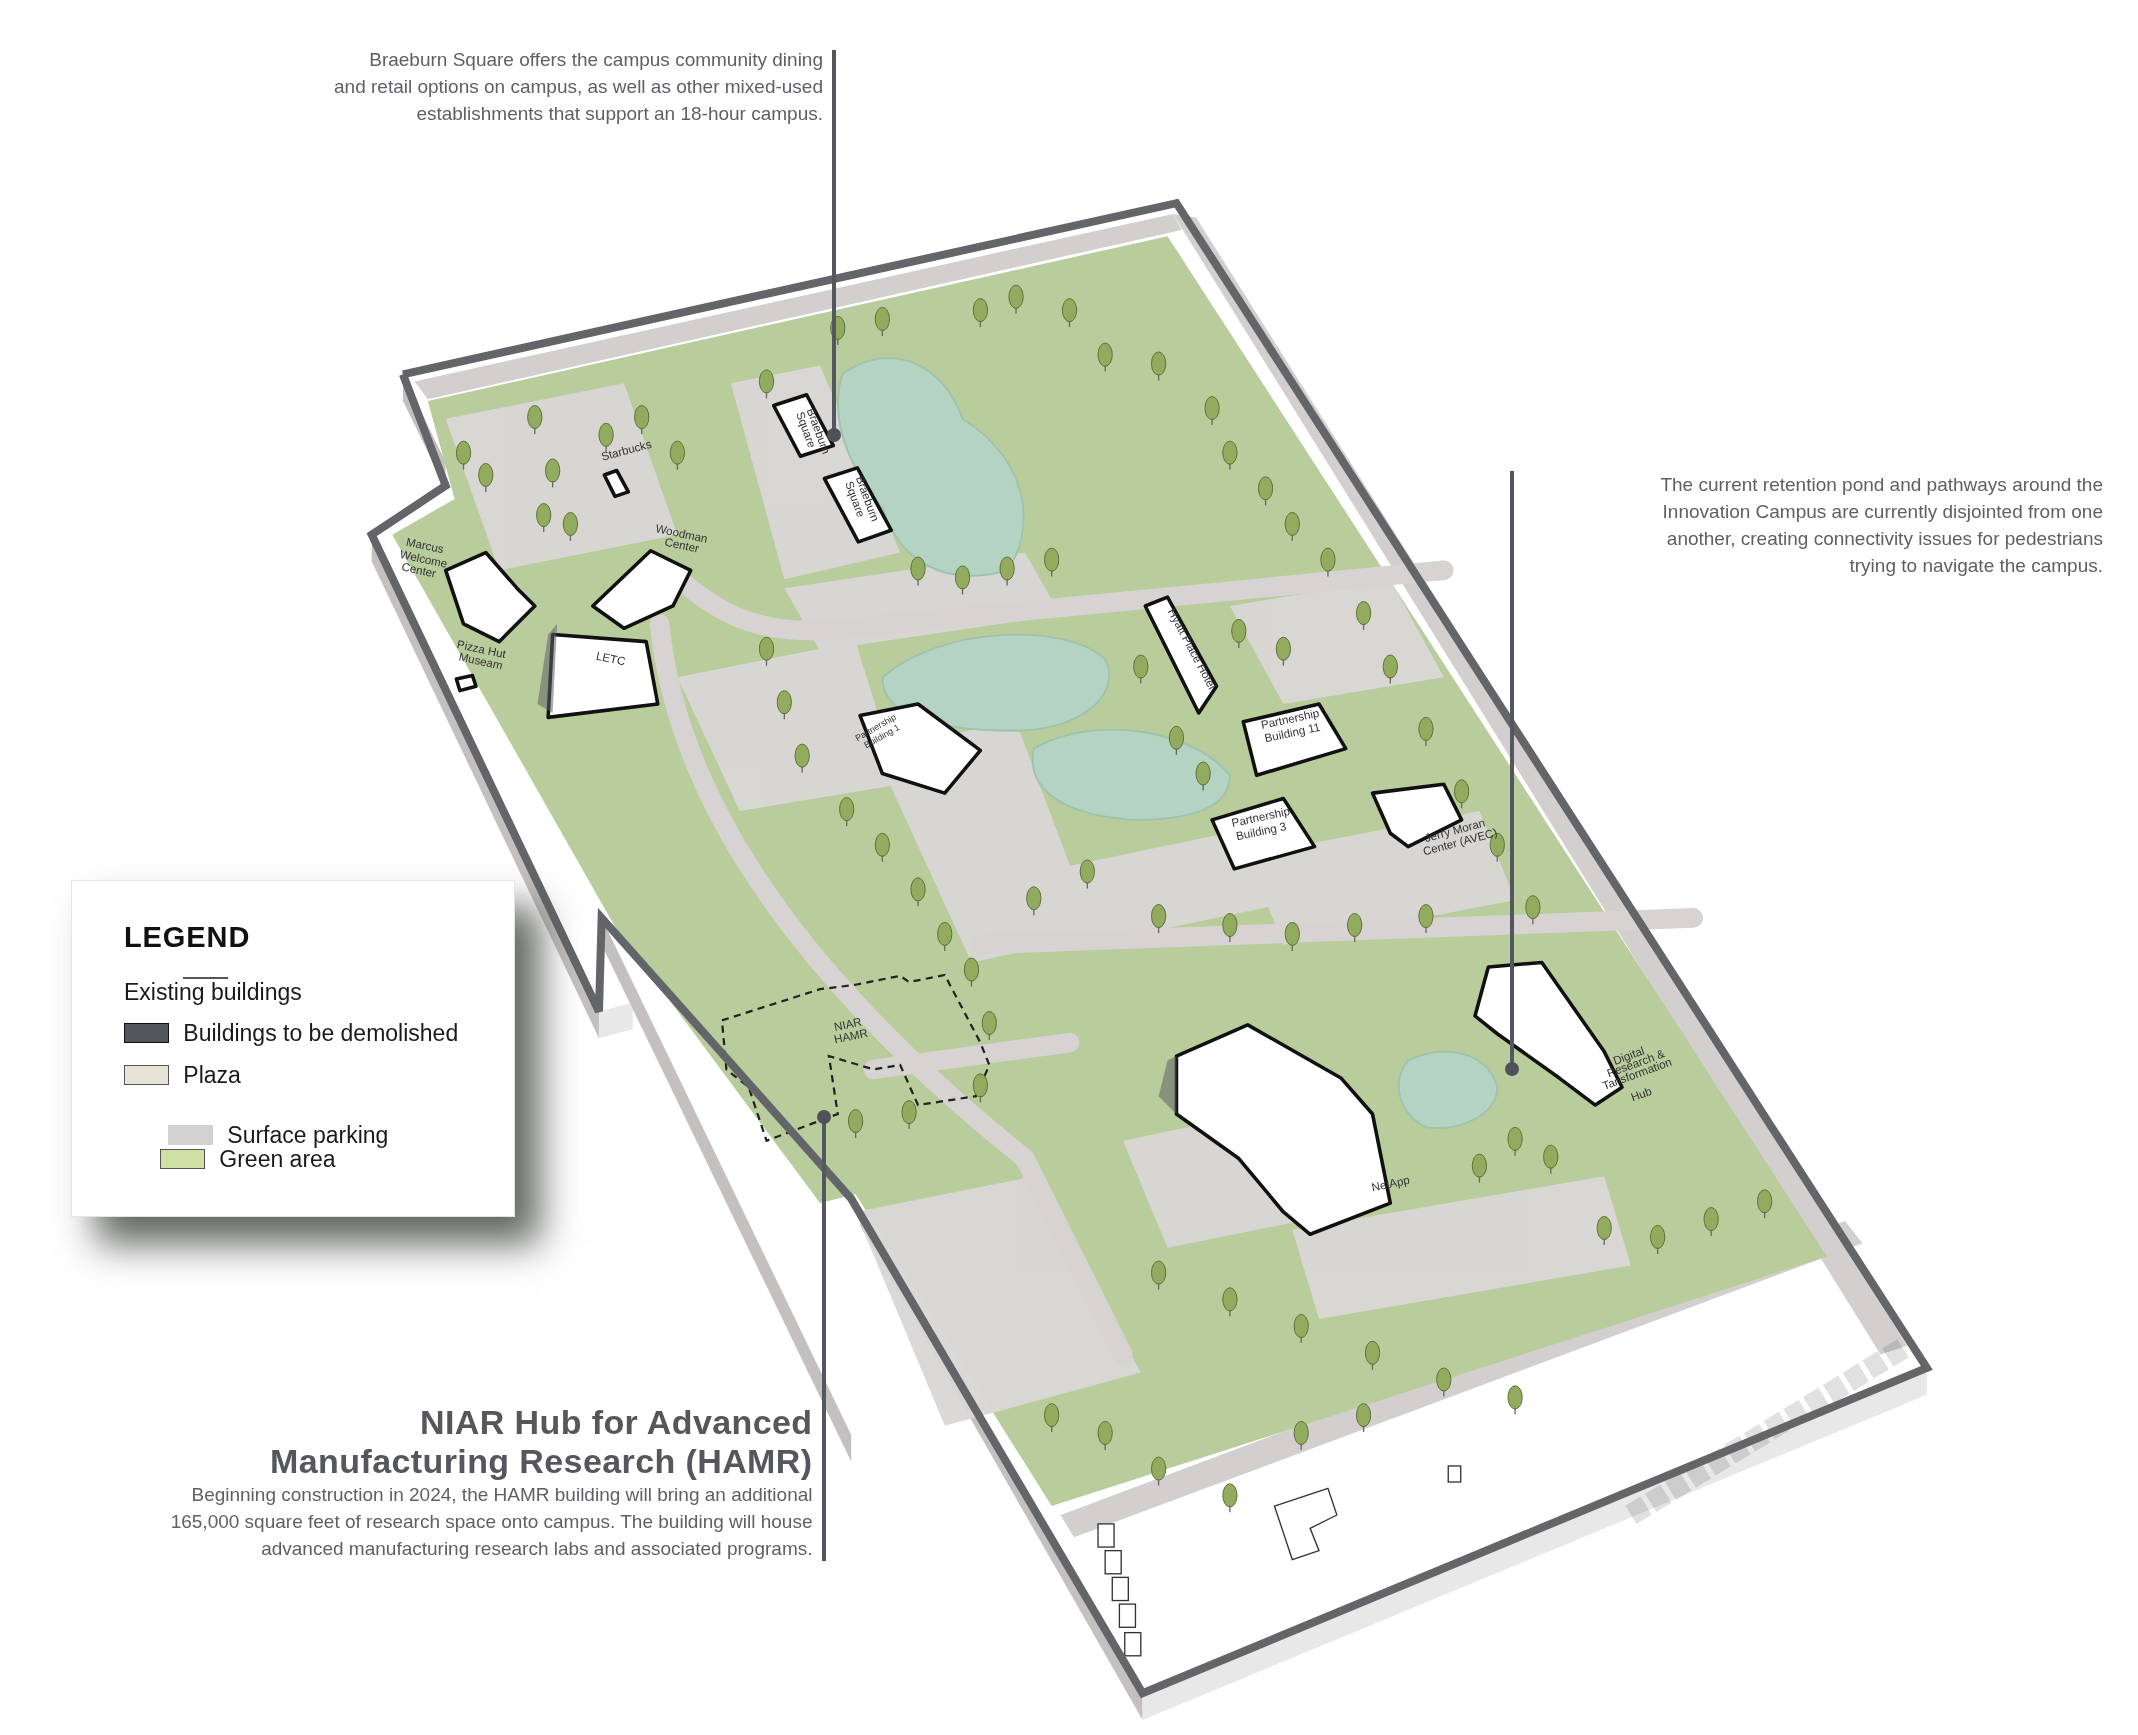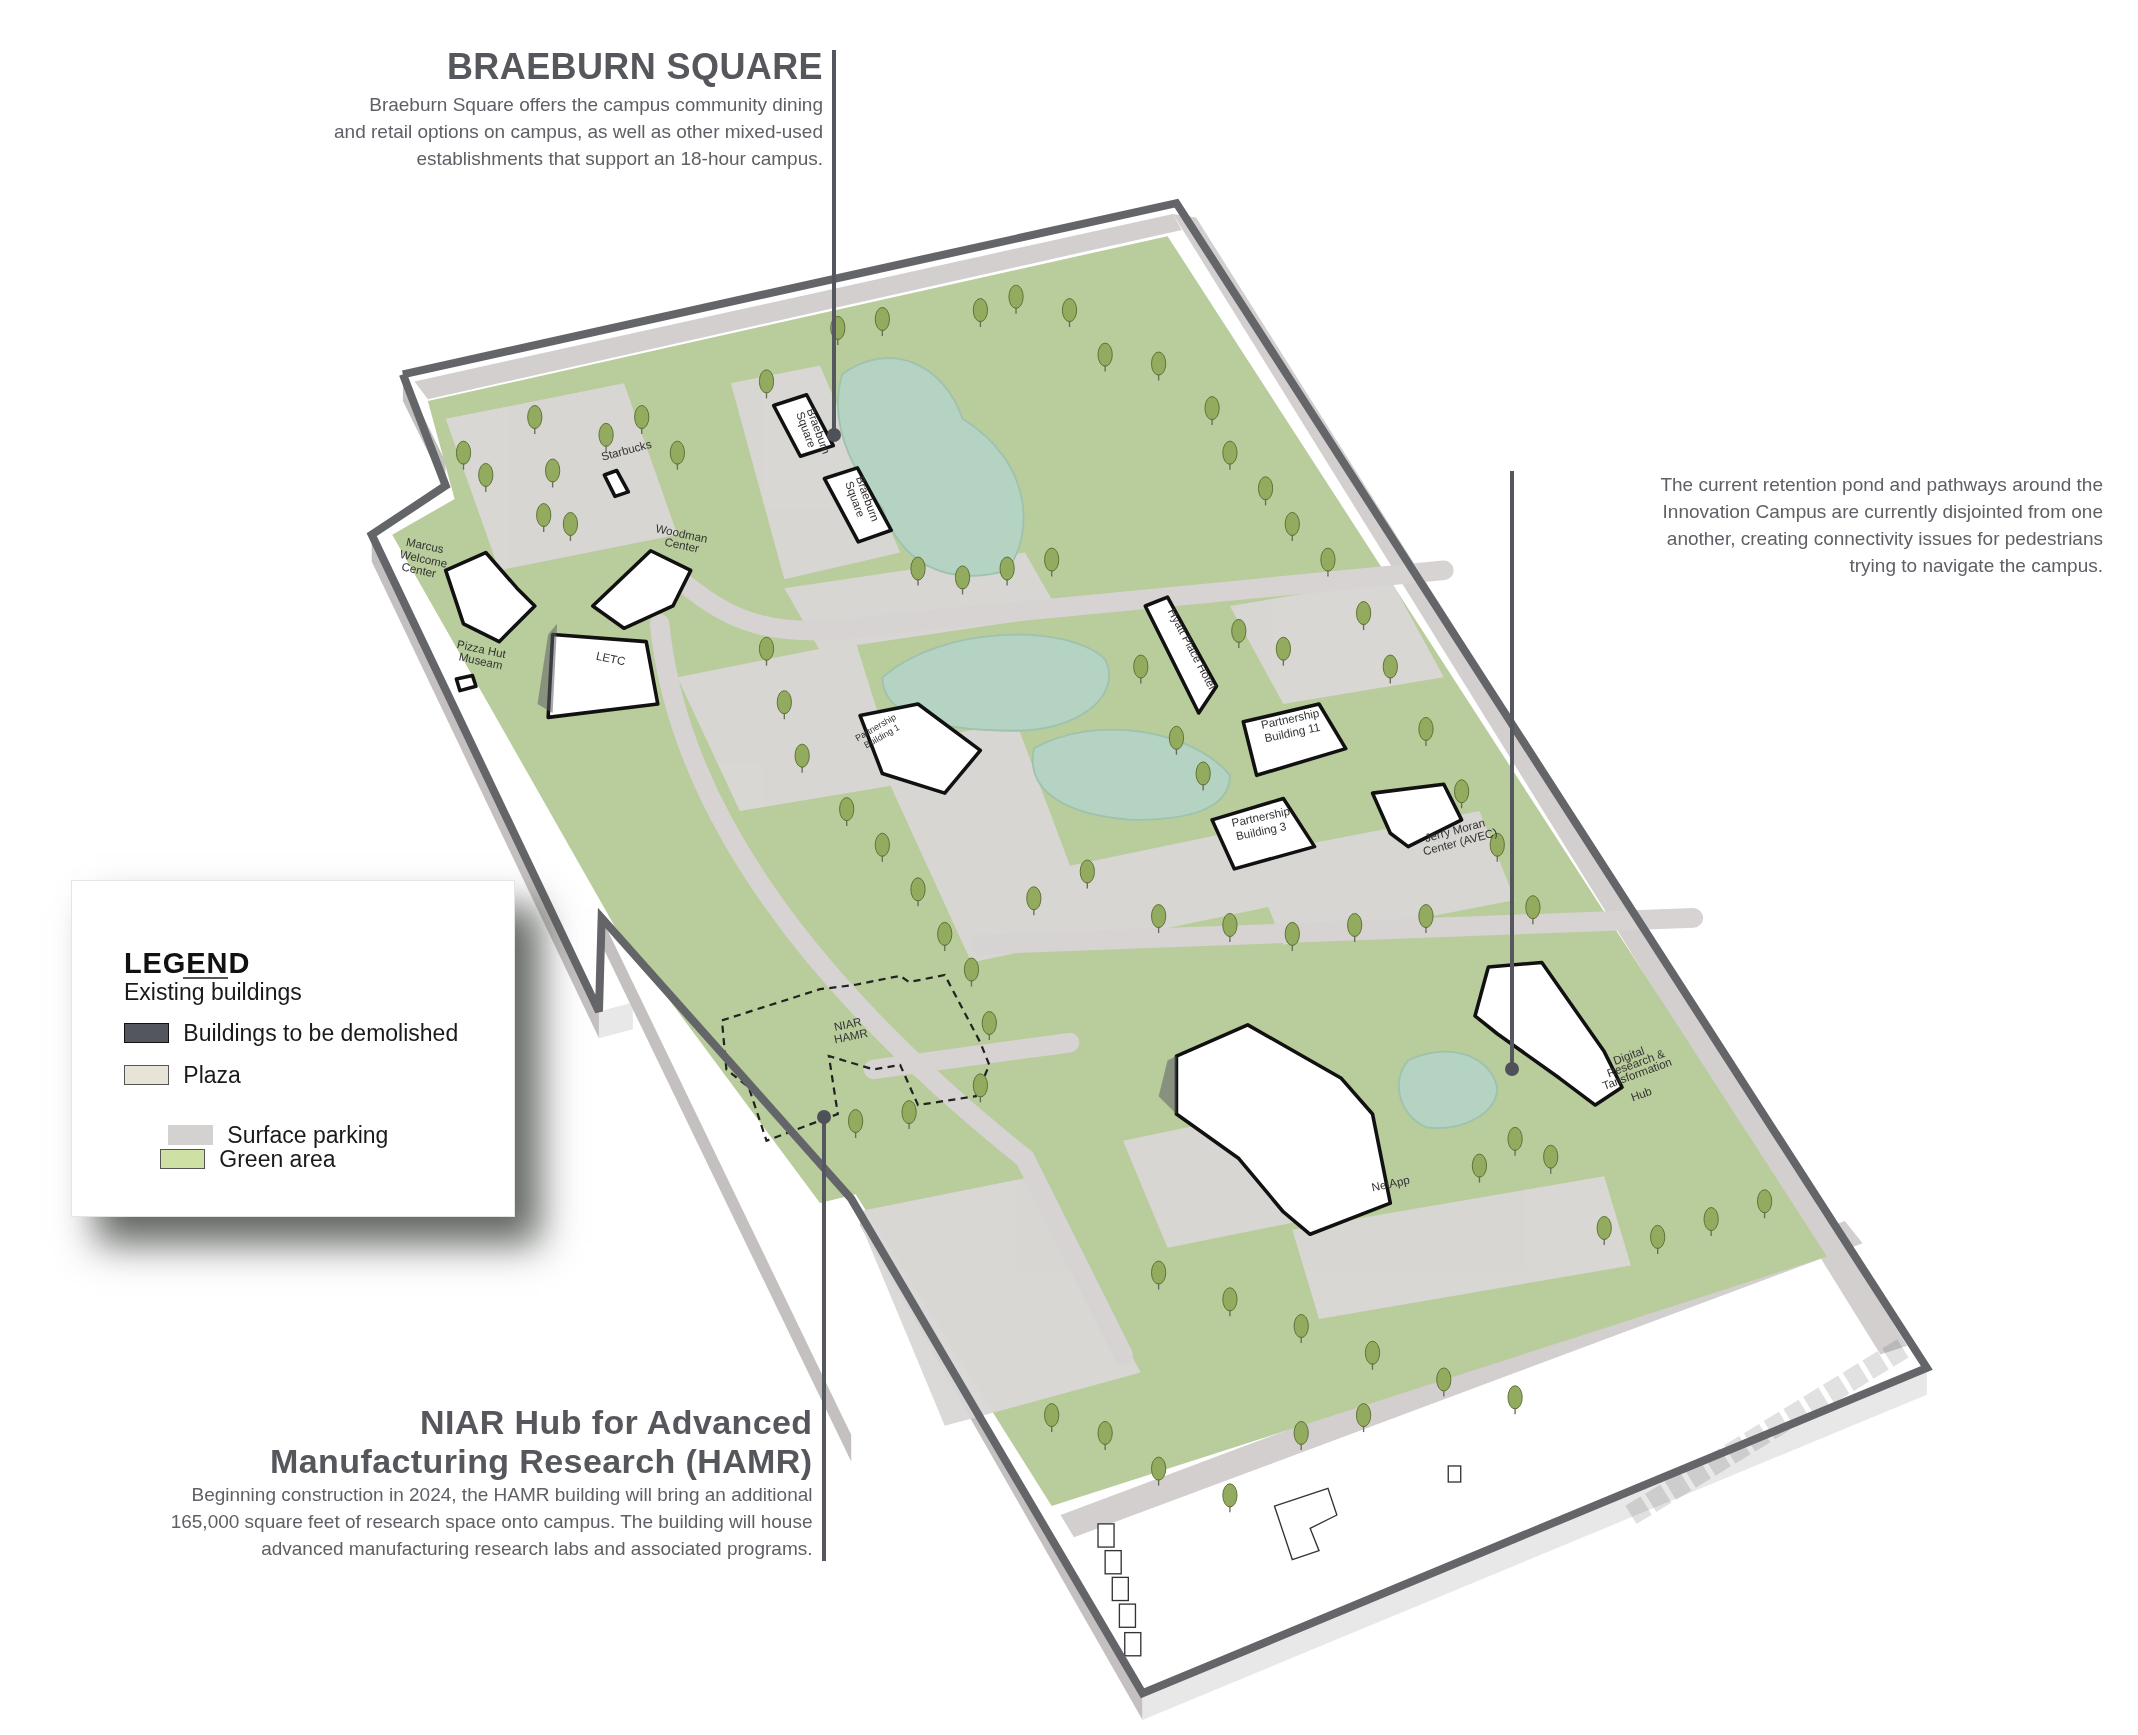--- a/index.html
+++ b/index.html
@@ -239,7 +239,6 @@
 <div class="leader-dot" style="left:817px; top:1110px;"></div>
 
 <div class="callout" id="braeburn-callout">
-  <div class="callout-title">BRAEBURN SQUARE</div>
   <div class="callout-body">
     <div>Braeburn Square offers the campus community dining</div>
     <div>and retail options on campus, as well as other mixed-used</div>

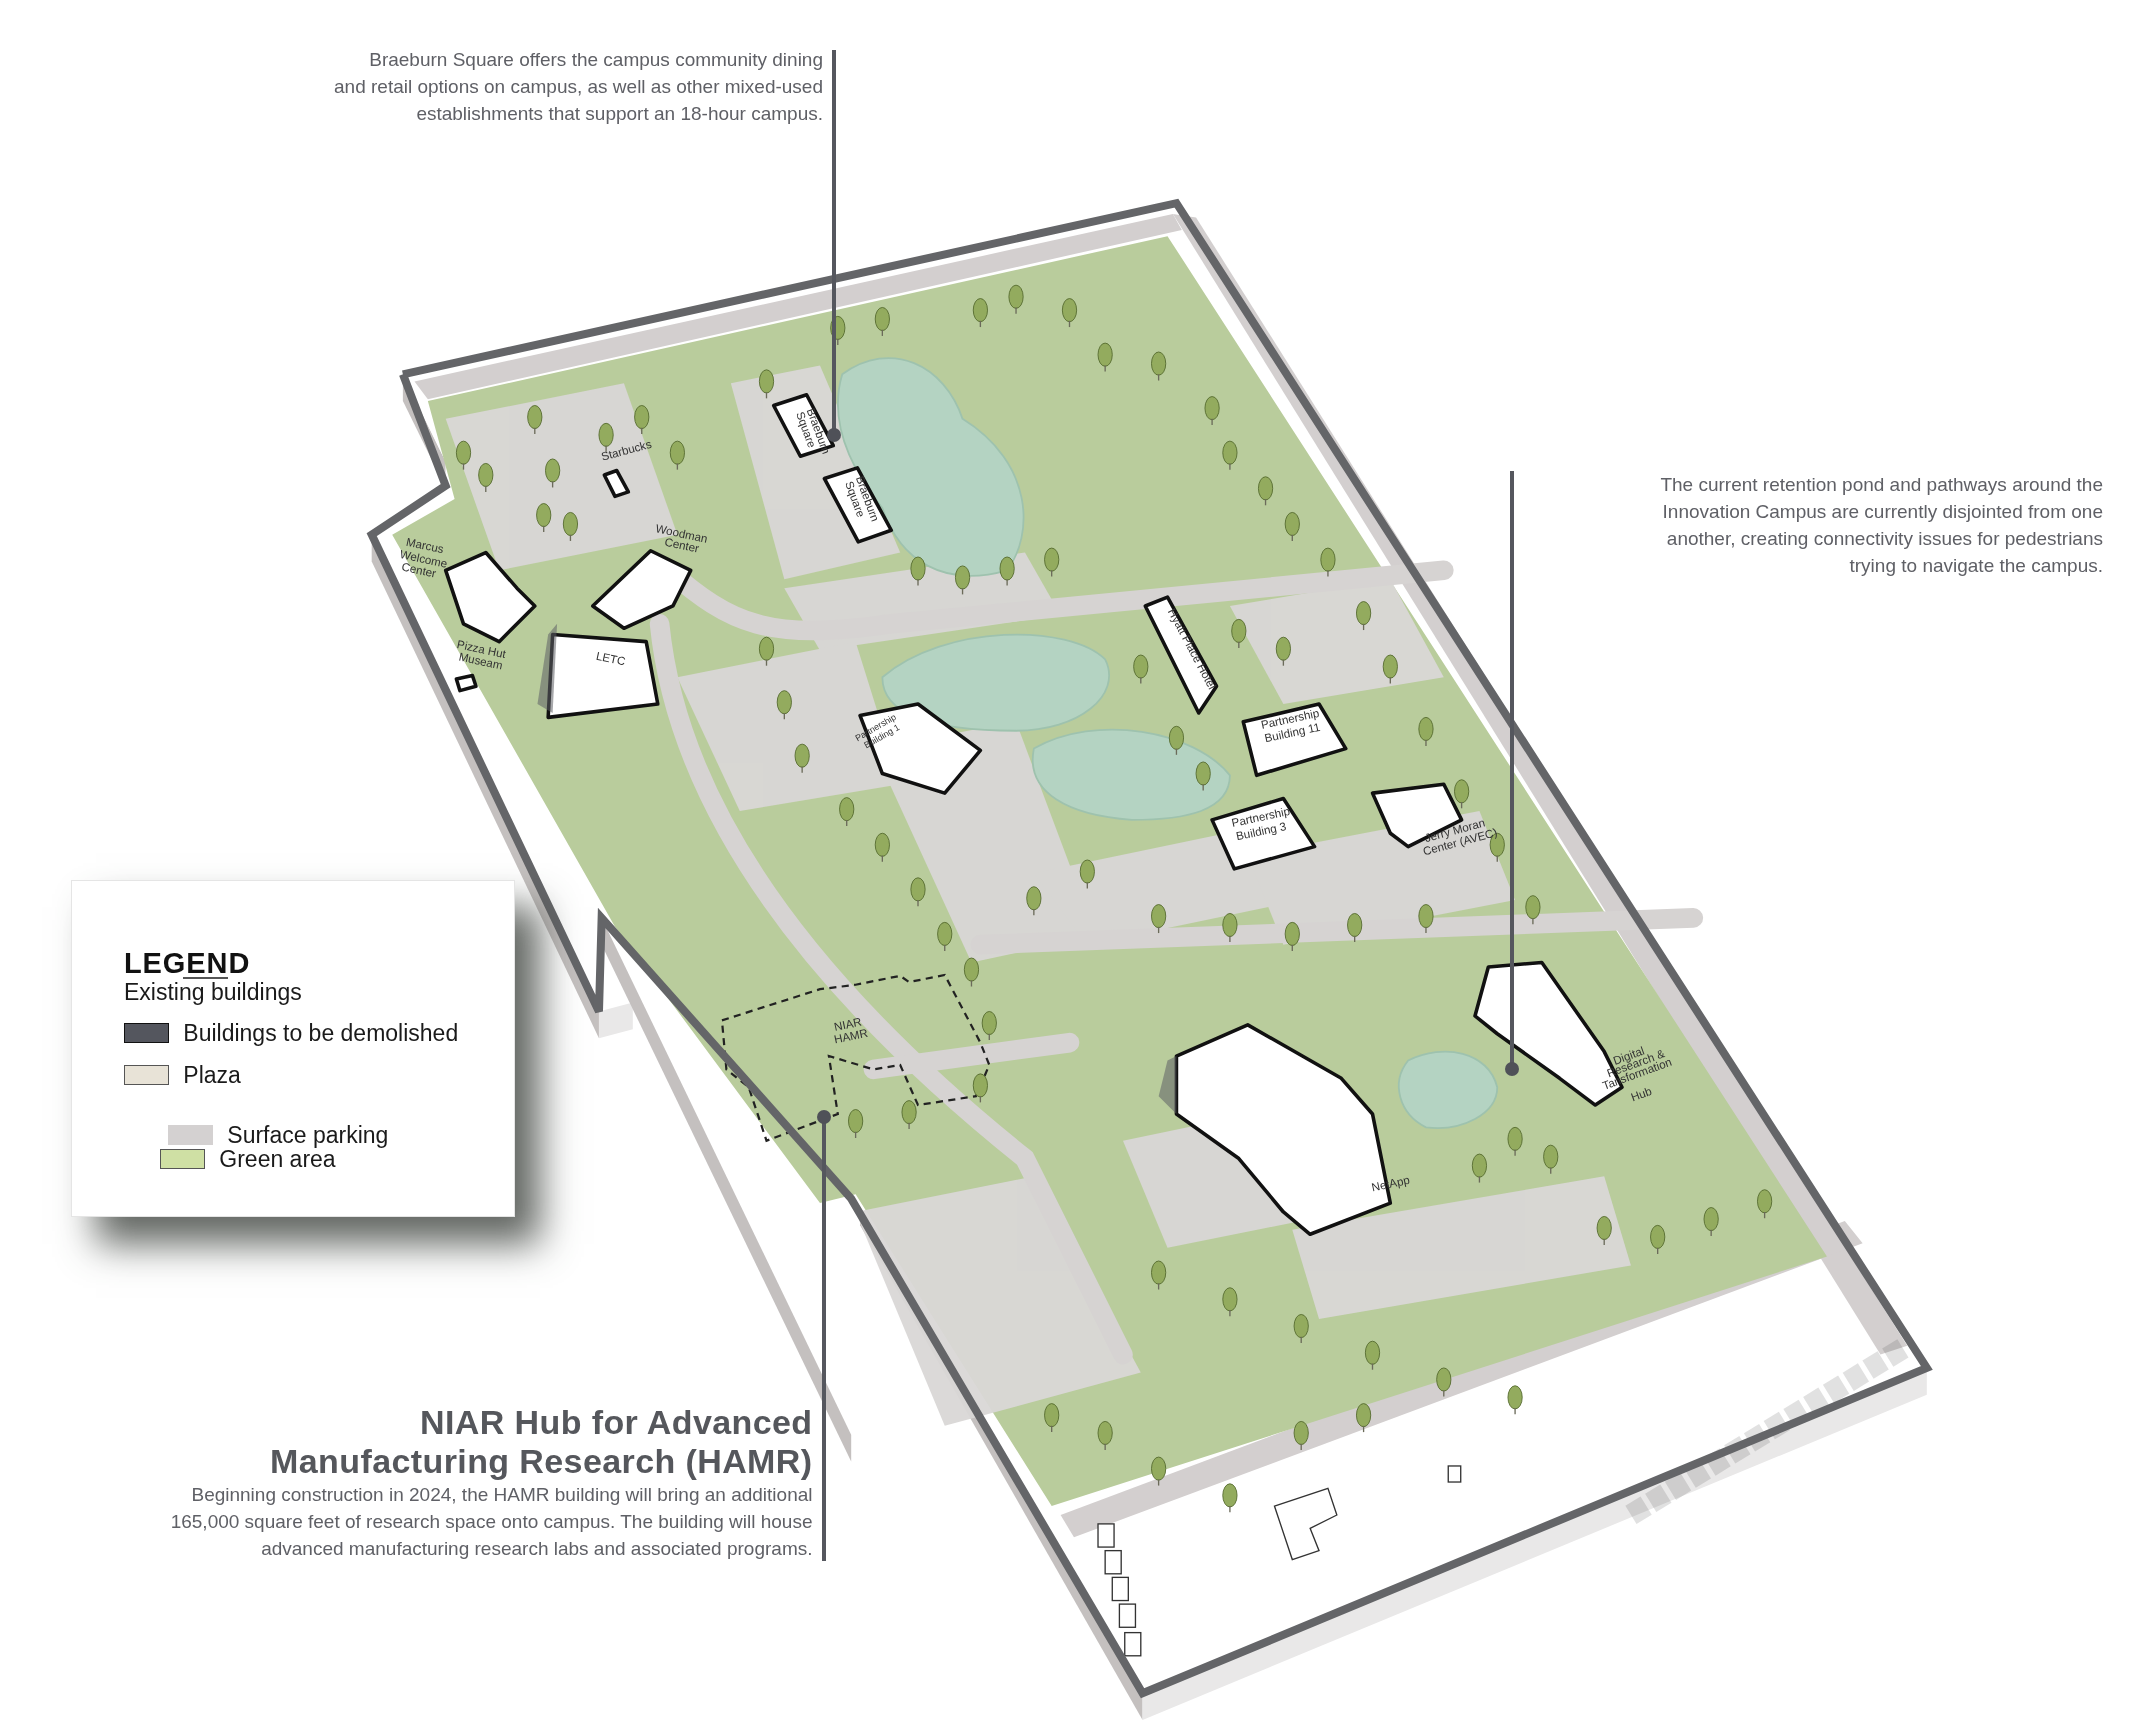--- a/index.html
+++ b/index.html
@@ -20,7 +20,7 @@
     box-shadow: 25px 27px 36px rgba(70,75,70,0.85);
     border:0.9px solid #e5e5e5;
   }
-  #legend-title { position:absolute; left:52px; top:40px; font-size:29px; font-weight:bold; color:#111; letter-spacing:0.9px;margin-top:26px; }
+  #legend-title { position:absolute; left:52px; top:40px; font-size:29px; font-weight:bold; color:#111; letter-spacing:0.9px; }
   .legend-row { position:absolute; left:52px; height:28.5px; display:flex; align-items:center; }
   .legend-swatch { width:45px; height:19.6px; border:1.3px solid #555; box-sizing:border-box; margin-right:14.3px; }
   .legend-label { font-size:23px; color:#1a1a1a; }

